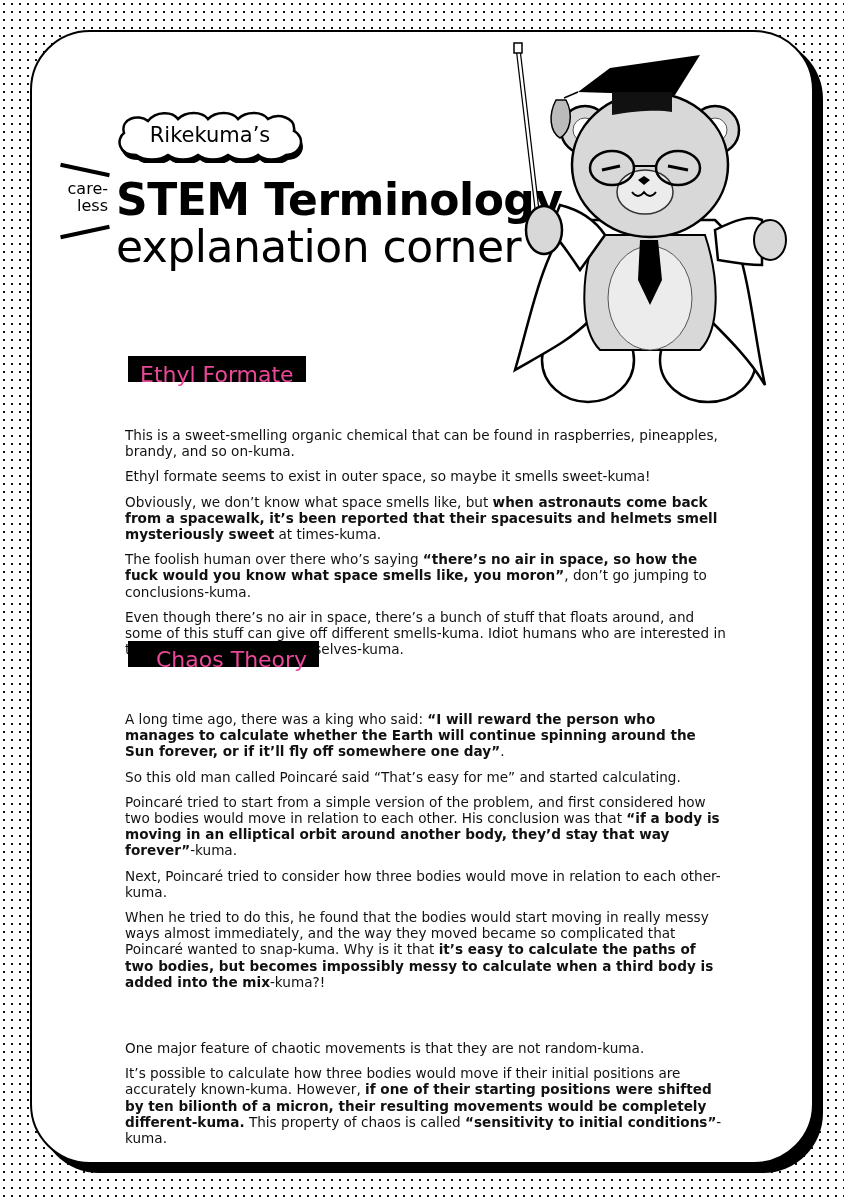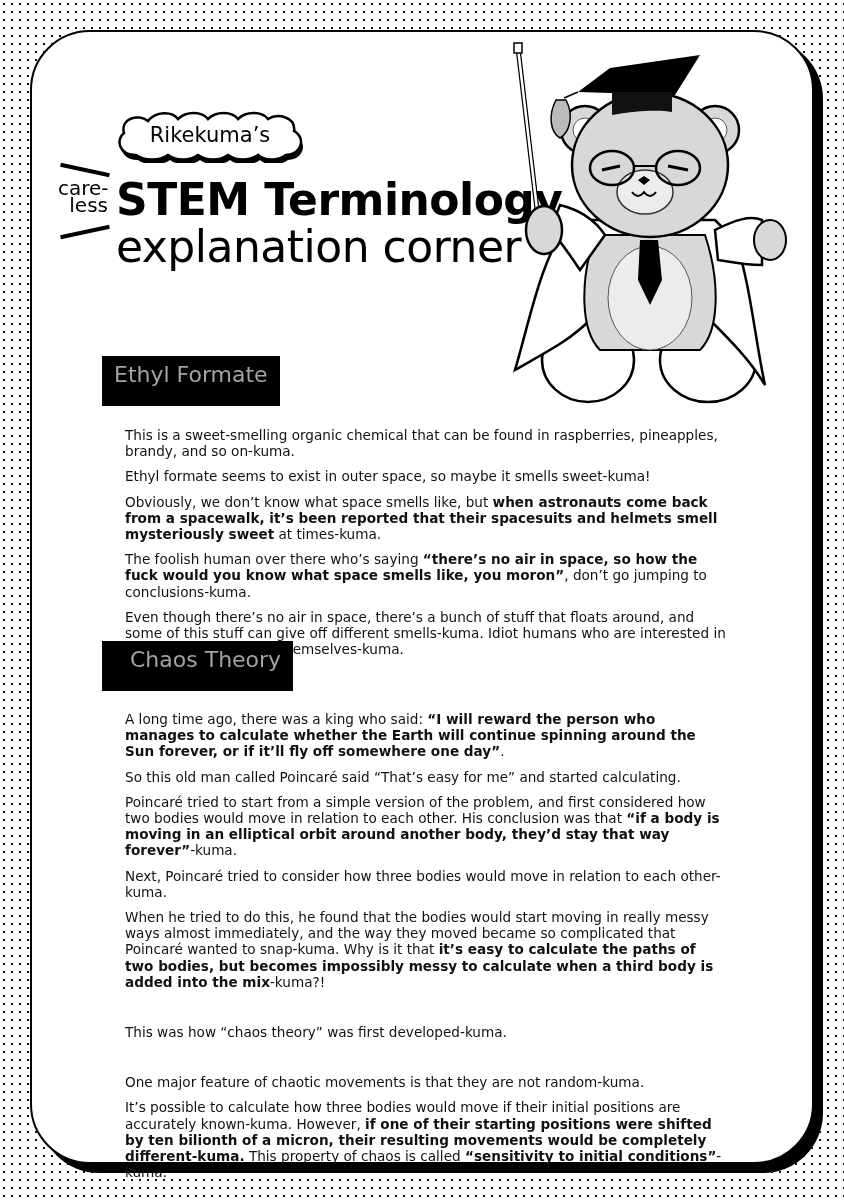--- a/index.html
+++ b/index.html
@@ -30,7 +30,7 @@
   }
   .careless {
     position: absolute; left: 58px; top: 180px; width: 52px;
-    font-size: 20px; line-height: 17px; text-align: right; color: #000;
+    font-size: 16px; line-height: 17px; text-align: right; color: #000;
   }
   .careless .slash1, .careless .slash2 {
     position: absolute; left: 2px; width: 50px; height: 4px; background: #000;

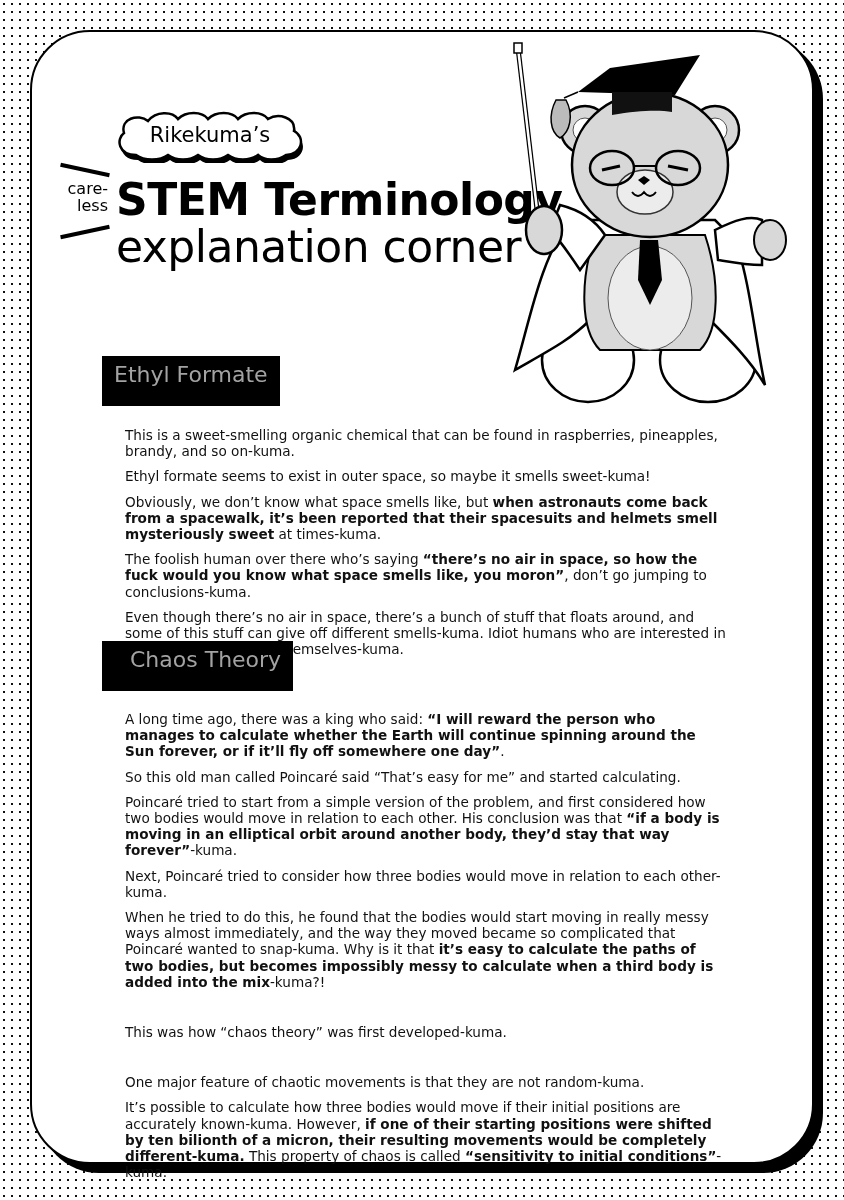--- a/index.html
+++ b/index.html
@@ -49,8 +49,8 @@
     position: absolute; left: 500px; top: 40px; width: 300px; height: 370px;
   }
   .section-head {
-    position: absolute; left: 102px; height: 50px;
-    background: #000; color: #a3a3a3;
+    position: absolute; left: 128px; height: 26px;
+    background: #000; color: #ec4899;
     font-size: 22px; line-height: 38px; padding: 0 12px;
     white-space: nowrap;
   }

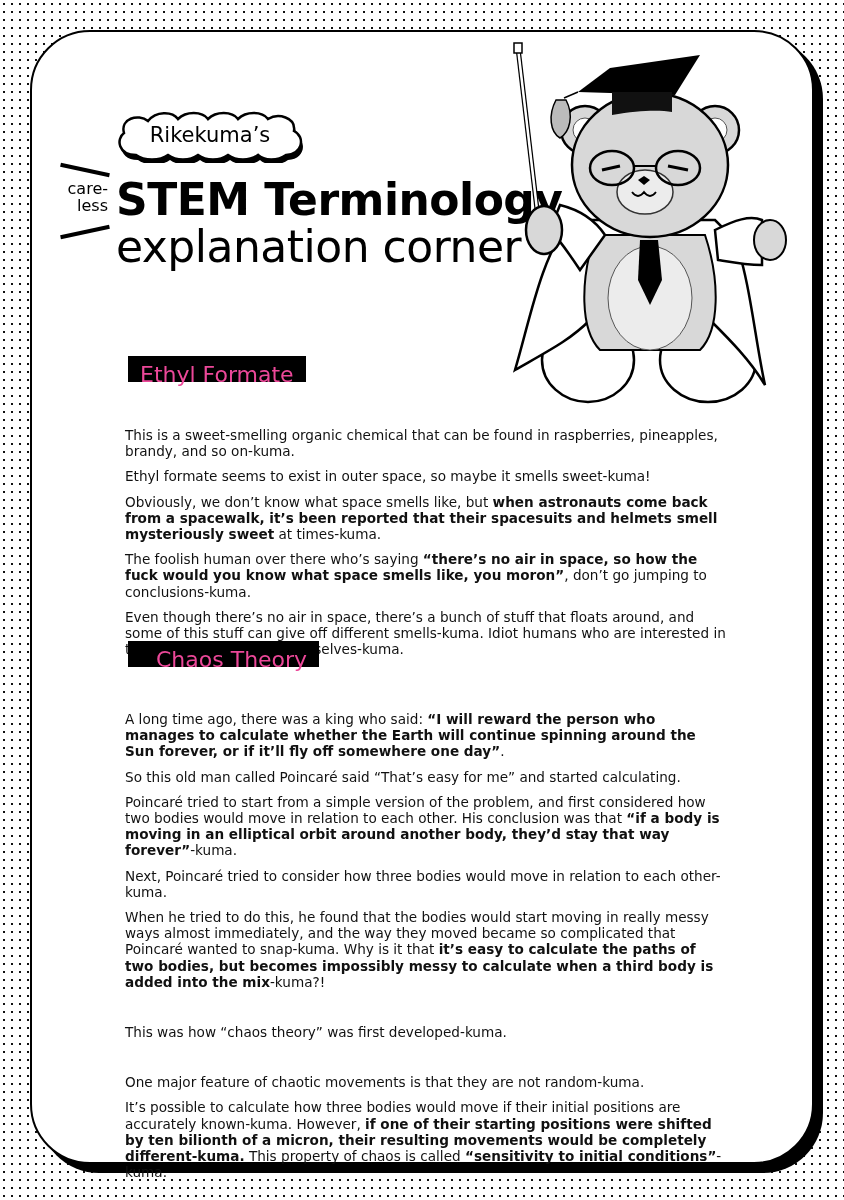--- a/index.html
+++ b/index.html
@@ -163,7 +163,6 @@
     <p>Next, Poincaré tried to consider how three bodies would move in relation to each other-kuma.</p>
     <p>When he tried to do this, he found that the bodies would start moving in really messy ways almost immediately, and the way they moved became so complicated that Poincaré wanted to snap-kuma. Why is it that <b>it’s easy to calculate the paths of two bodies, but becomes impossibly messy to calculate when a third body is added into the mix</b>-kuma?!</p>
     <div class="gap"></div>
-    <p>This was how “chaos theory” was first developed-kuma.</p>
     <div class="gap"></div>
     <p>One major feature of chaotic movements is that they are not random-kuma.</p>
     <p>It’s possible to calculate how three bodies would move if their initial positions are accurately known-kuma. However, <b>if one of their starting positions were shifted by ten bilionth of a micron, their resulting movements would be completely different-kuma.</b> This property of chaos is called <b>“sensitivity to initial conditions”</b>-kuma.</p>

